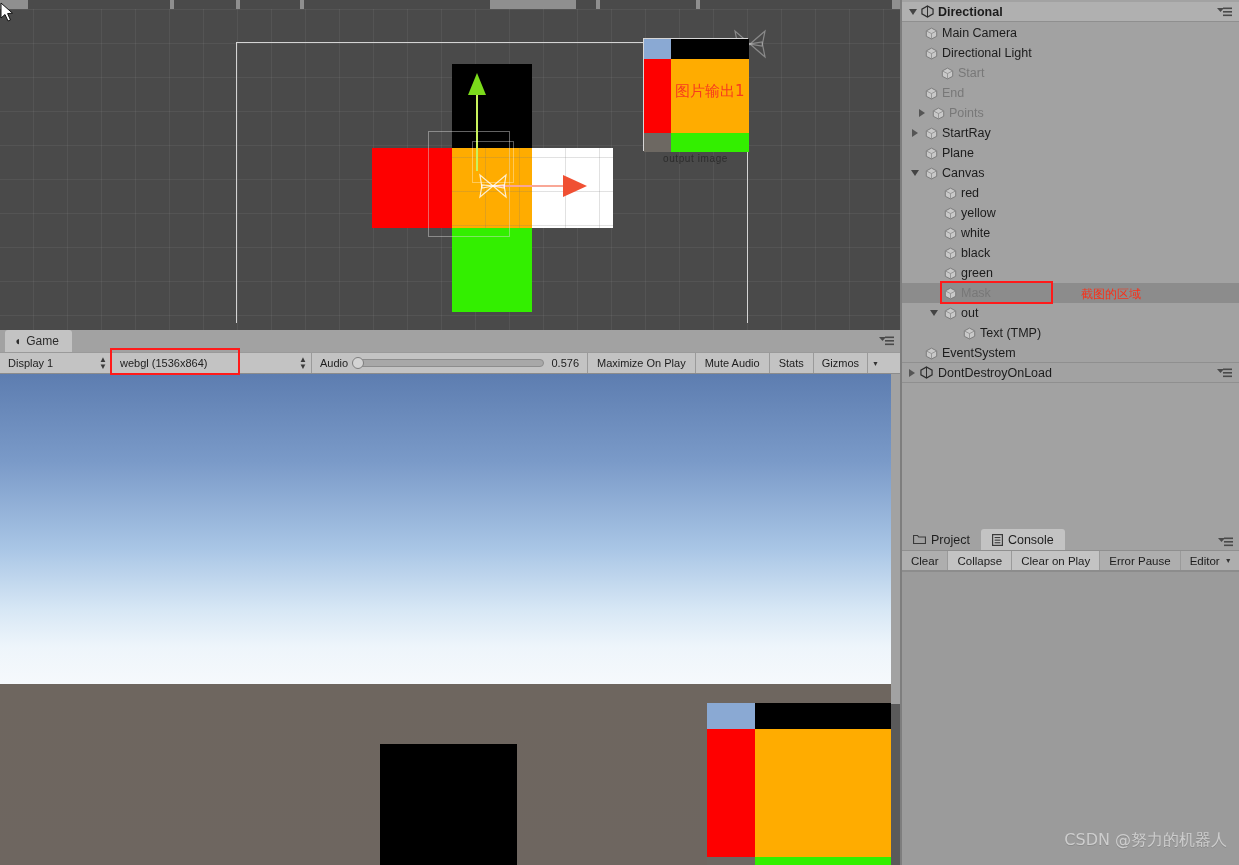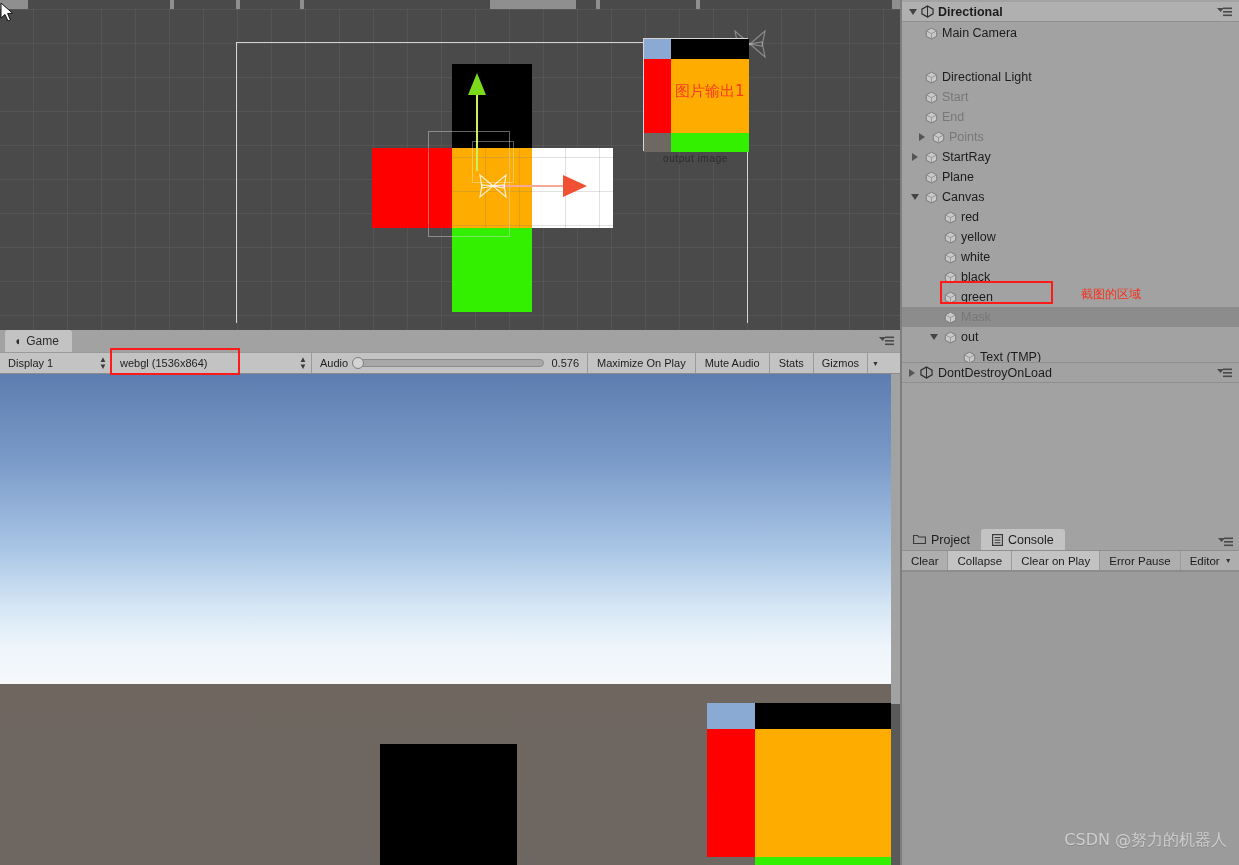--- a/index.html
+++ b/index.html
@@ -393,7 +393,7 @@
             </span>
             <span>Main Camera</span>
           </div>
-          <div class="hrow" style="padding-left: 8px; margin-top: 24px;">
+          <div class="hrow" style="padding-left: 8px;">
             <span class="twirl-slot"></span>
             <span style="display: flex; align-items: center;">
               <svg class="cube-ico" viewBox="0 0 14 14">

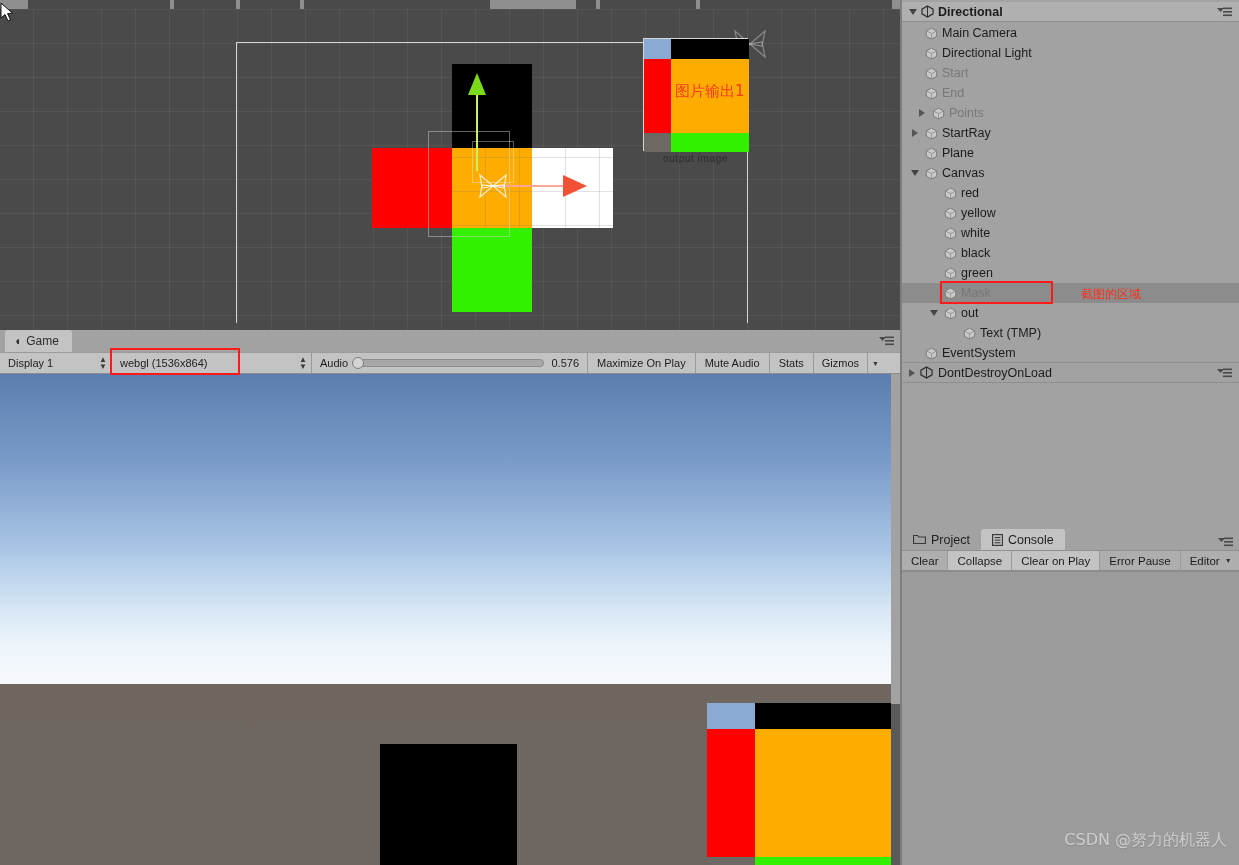--- a/index.html
+++ b/index.html
@@ -404,7 +404,7 @@
             </span>
             <span>Directional Light</span>
           </div>
-          <div class="hrow dim" style="padding-left: 8px;">
+          <div class="hrow dim" style="padding-left: 24px;">
             <span class="twirl-slot"></span>
             <span style="display: flex; align-items: center;">
               <svg class="cube-ico" viewBox="0 0 14 14">

